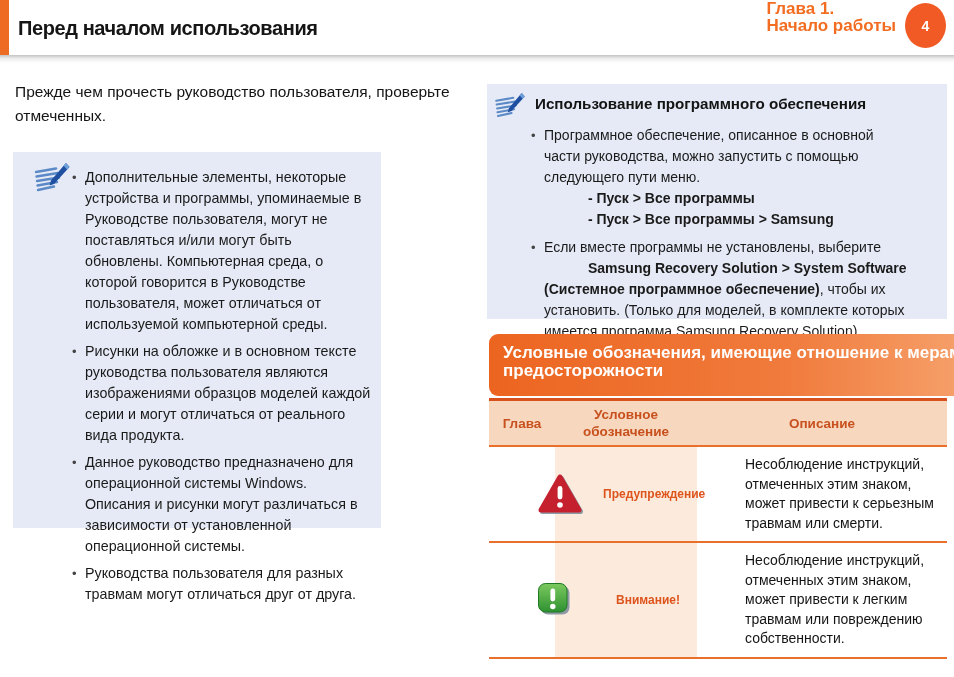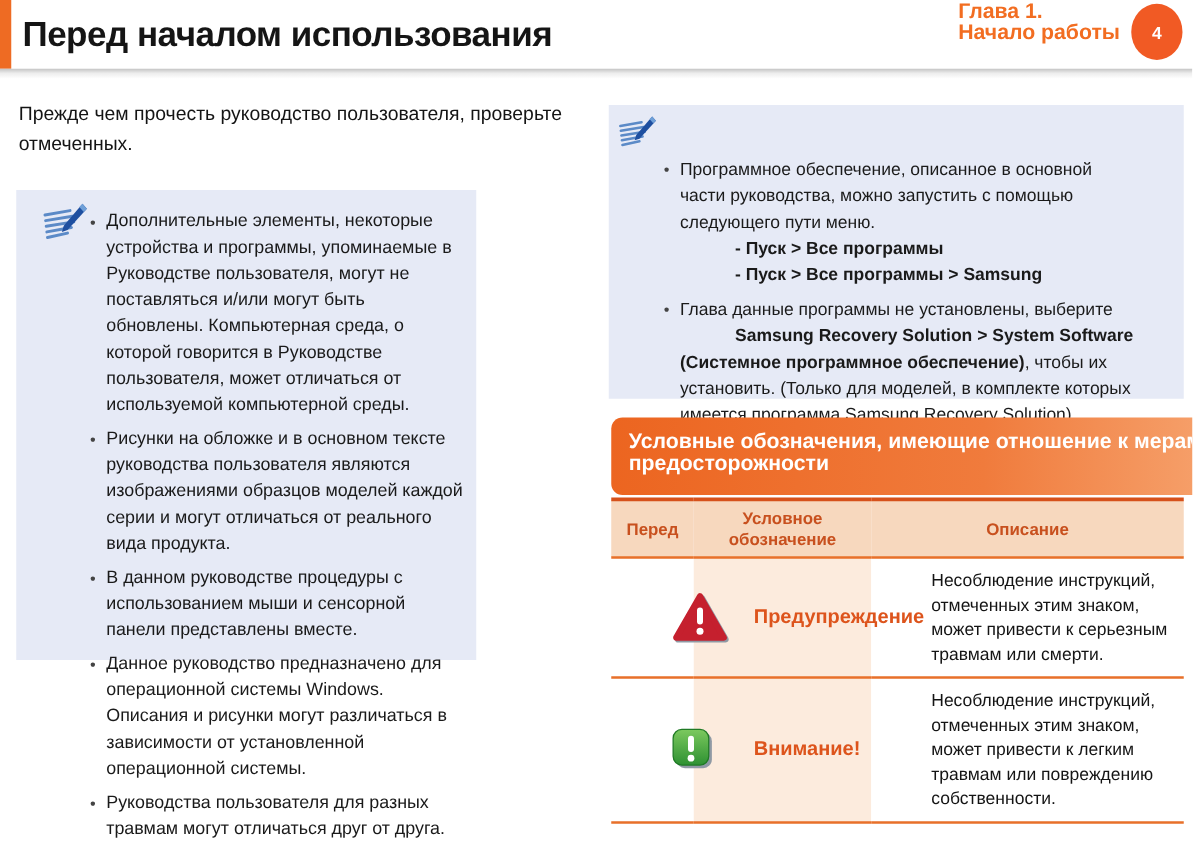--- a/index.html
+++ b/index.html
@@ -9,7 +9,7 @@
 
   
   .accent-bar { position:absolute; left:0; top:0; width:9px; height:55px; background:#EE6B23; }
-  .page-title { position:absolute; left:18px; top:13px; font-size:28px; font-weight:bold; color:#151515; letter-spacing:-0.4px; line-height:30px; }
+  .page-title { position:absolute; left:18px; top:13px; font-size:20px; font-weight:bold; color:#151515; letter-spacing:-0.4px; line-height:30px; }
   .chapter { position:absolute; right:58px; top:0; text-align:left; color:#F26D21; font-weight:bold; font-size:17px; line-height:17px; }
   .page-badge { position:absolute; right:8px; top:3px; width:41px; height:45px; border-radius:50%; background:#F15A24; color:#ffffff; font-weight:bold; font-size:14px; display:flex; align-items:center; justify-content:center; }
   .header-shadow { position:absolute; left:0; top:55px; width:100%; height:8px; background:linear-gradient(180deg,#c4c4c4 0%,#ededed 45%,#ffffff 100%); }

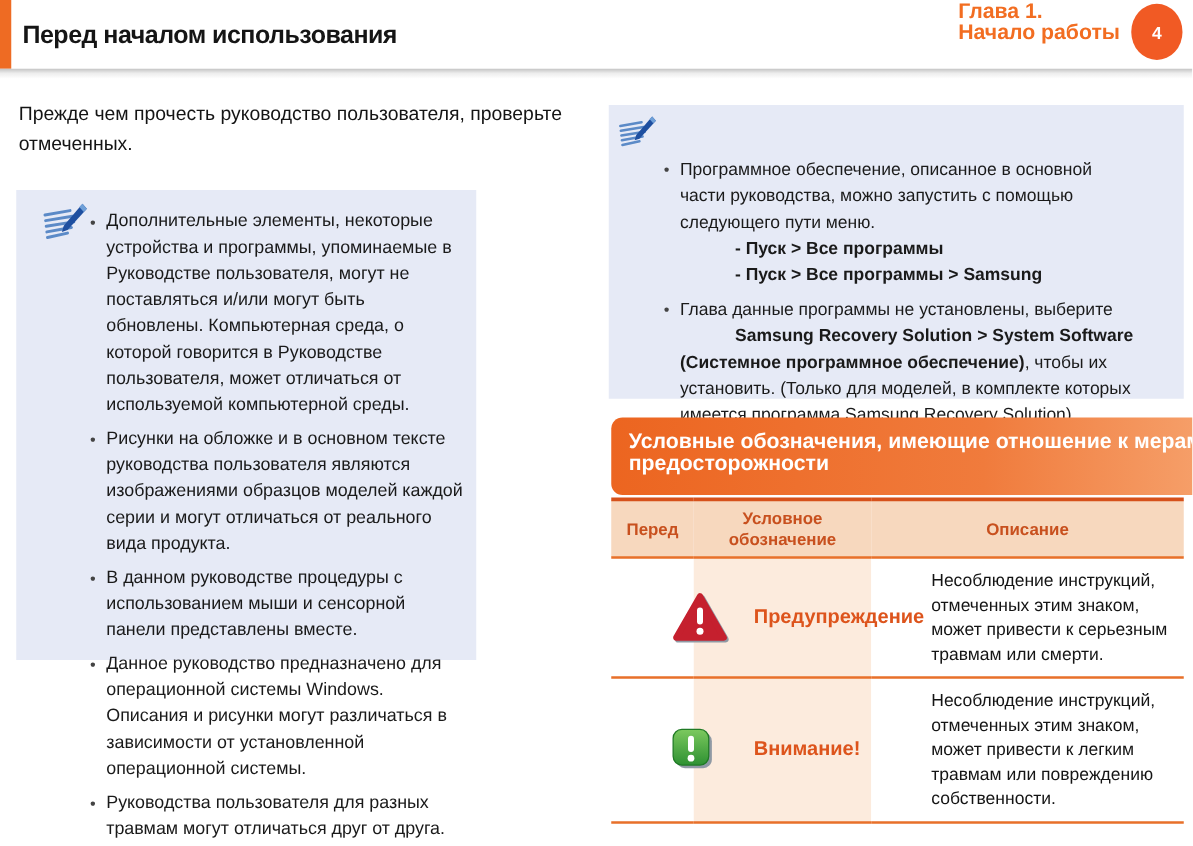--- a/index.html
+++ b/index.html
@@ -105,6 +105,7 @@
           <polygon points="35,2 38.5,6 36,8.5 32.5,4.5" fill="#6FA0D8"></polygon>
         </svg>
       </span>
+      <h2 class="box-title">Использование программного обеспечения</h2>
     </div>
     <ul class="note-list">
       <li>

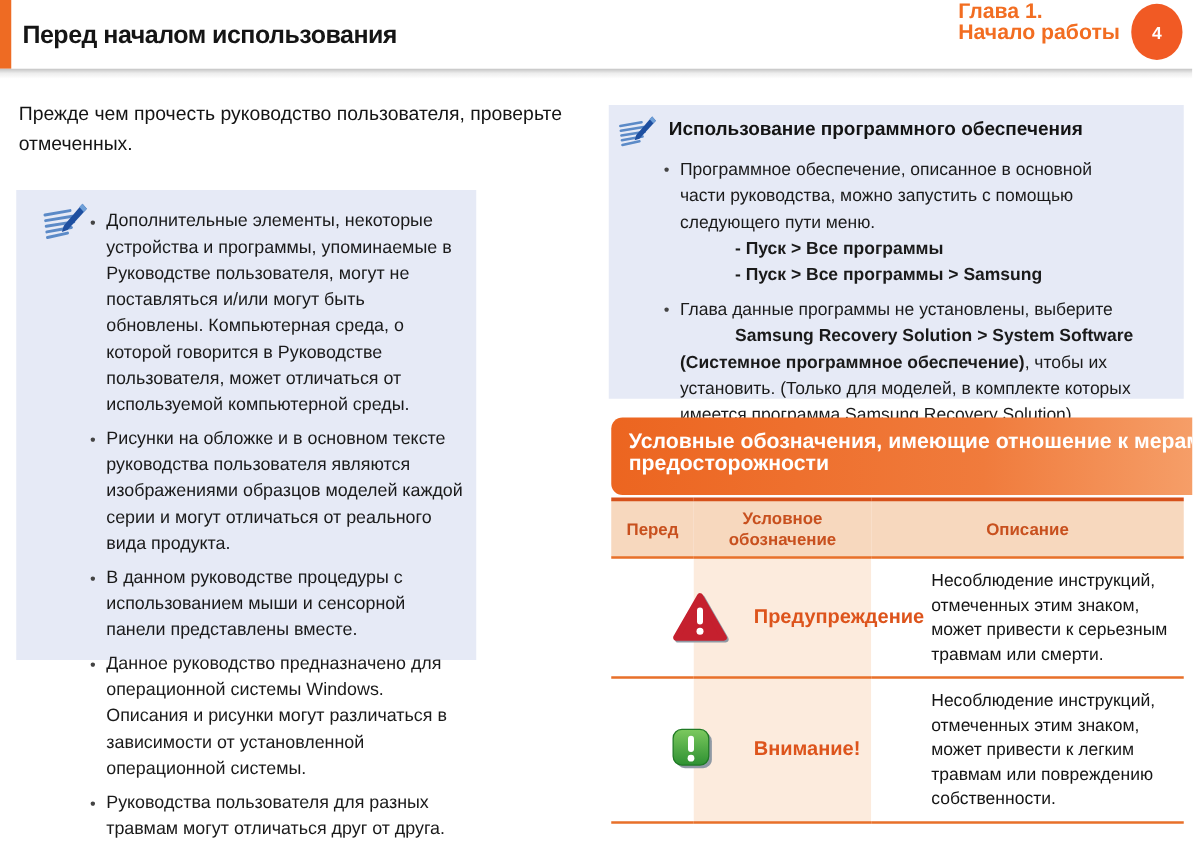--- a/index.html
+++ b/index.html
@@ -114,7 +114,7 @@
         <div class="menu-path">- Пуск &gt; Все программы &gt; Samsung</div>
       </li>
       <li>
-        <span>Глава данные программы не установлены, выберите </span><span class="menu-path">Samsung Recovery Solution &gt; System Software (Системное программное обеспечение)</span><span>, чтобы их установить. (Только для моделей, в комплекте которых имеется программа Samsung Recovery Solution)</span>
+        <span>Если вместе программы не установлены, выберите </span><span class="menu-path">Samsung Recovery Solution &gt; System Software (Системное программное обеспечение)</span><span>, чтобы их установить. (Только для моделей, в комплекте которых имеется программа Samsung Recovery Solution)</span>
       </li>
     </ul>
   </div>

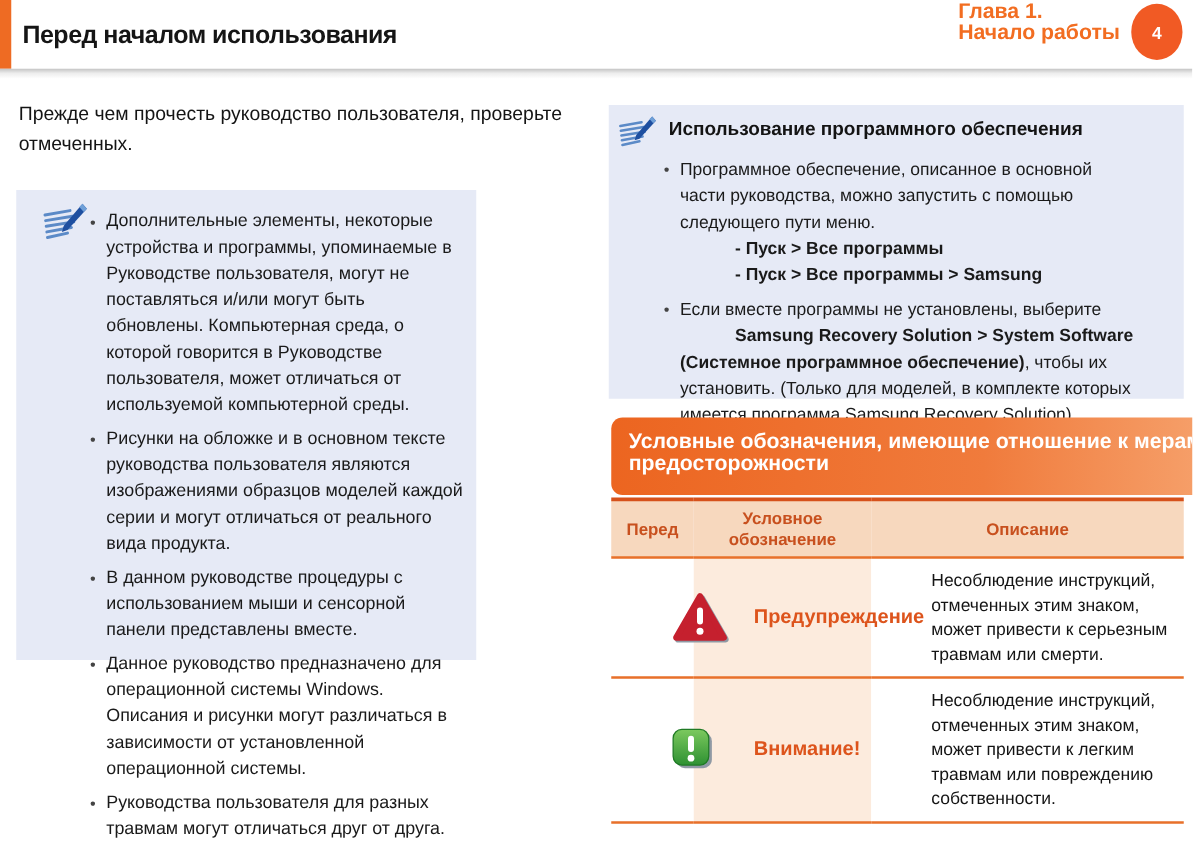--- a/index.html
+++ b/index.html
@@ -129,7 +129,7 @@
       </colgroup>
     <thead>
       <tr>
-        <th>Перед</th>
+        <th>Глава</th>
         <th>Условное обозначение</th>
         <th>Описание</th>
       </tr>

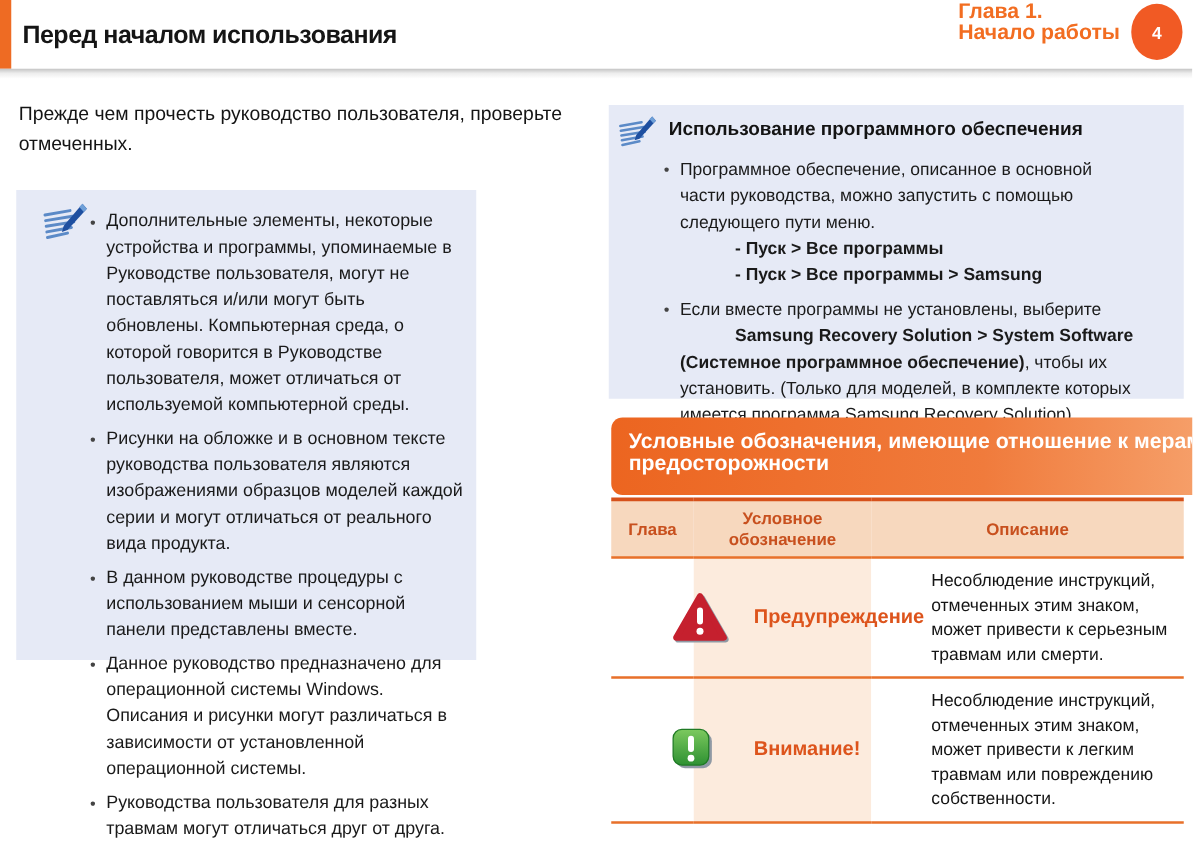--- a/index.html
+++ b/index.html
@@ -84,7 +84,6 @@
     <ul class="note-list">
       <li>Дополнительные элементы, некоторые устройства и программы, упоминаемые в Руководстве пользователя, могут не поставляться и/или могут быть обновлены. Компьютерная среда, о которой говорится в Руководстве пользователя, может отличаться от используемой компьютерной среды.</li>
       <li>Рисунки на обложке и в основном тексте руководства пользователя являются изображениями образцов моделей каждой серии и могут отличаться от реального вида продукта.</li>
-      <li>В данном руководстве процедуры с использованием мыши и сенсорной панели представлены вместе.</li>
       <li>Данное руководство предназначено для операционной системы Windows. Описания и рисунки могут различаться в зависимости от установленной операционной системы.</li>
       <li>Руководства пользователя для разных травмам могут отличаться друг от друга.</li>
     </ul>

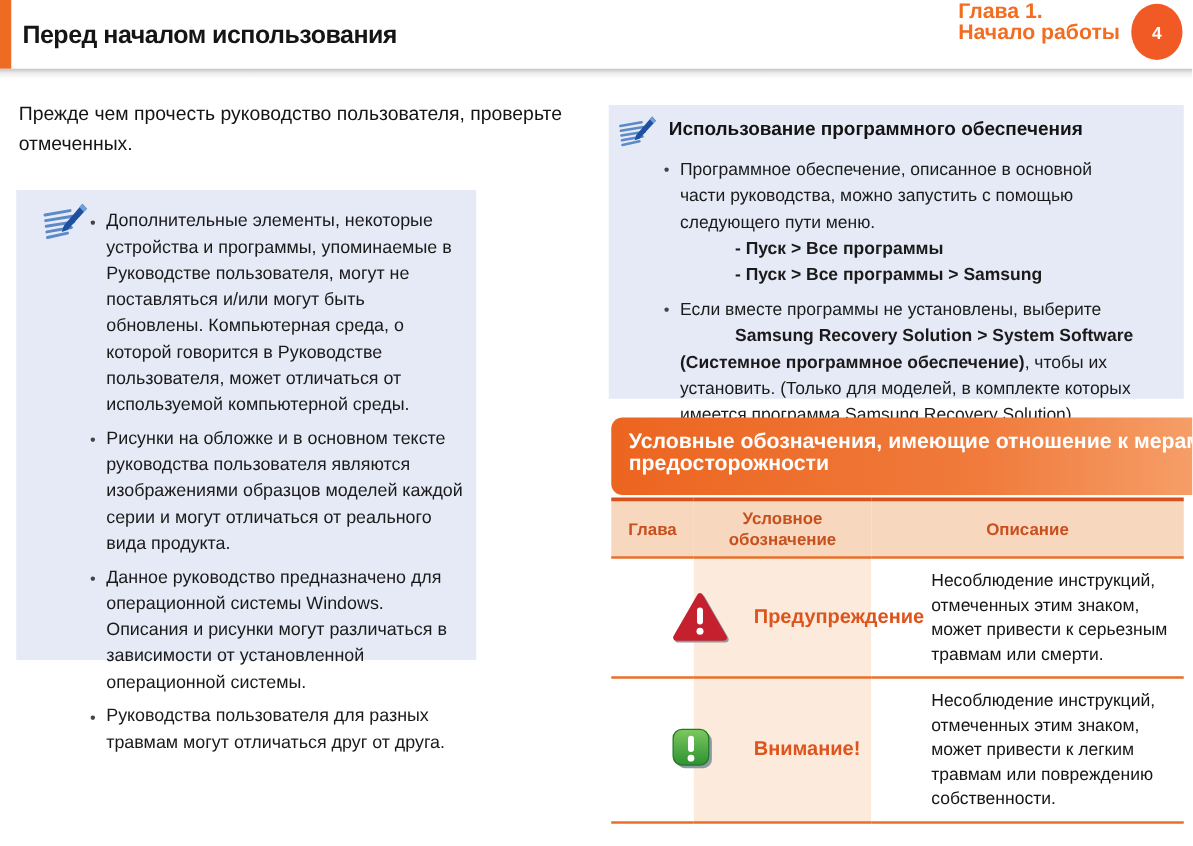--- a/index.html
+++ b/index.html
@@ -46,7 +46,7 @@
                      padding:5px 2px; border-top:3px solid #D6511B; border-bottom:2px solid #E8702A; text-align:center; }
   .safety-table td { border-bottom:2px solid #E8702A; vertical-align:middle;padding-left:48px; }
   .cell-icon { text-align:center; background:#ffffff; padding:8px 2px; }
-  .cell-label { background:#FCEBDD; color:#DD541C; font-weight:bold; font-size:16px; text-align:left; padding:8px 4px; }
+  .cell-label { background:#FCEBDD; color:#DD541C; font-weight:bold; font-size:12px; text-align:center; padding:8px 4px; }
   .cell-desc { background:#ffffff; color:#141414; font-size:14px; line-height:19.5px; padding:8px 4px 8px 12px; }
 
   .note-icon svg, .cell-icon svg { display:block; margin:0 auto; }

